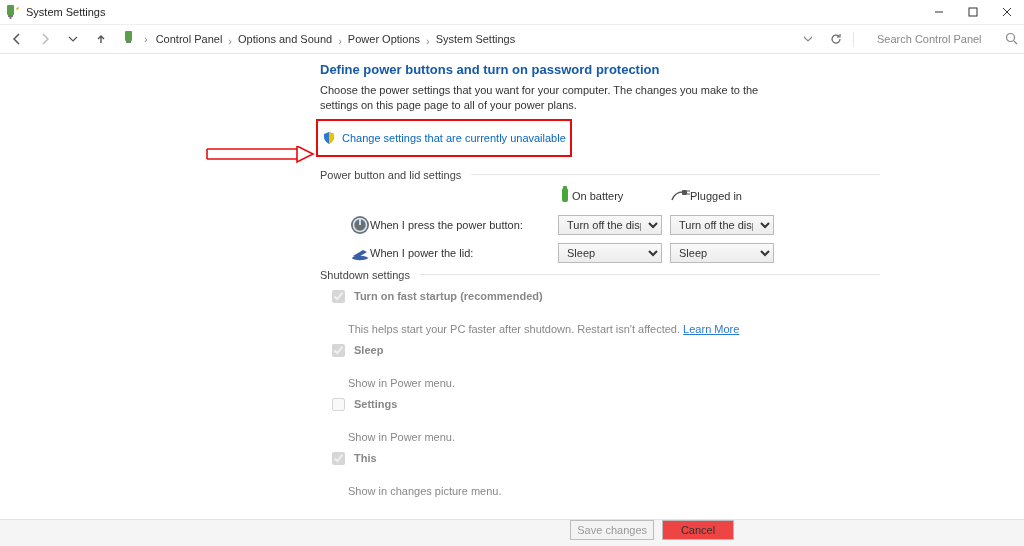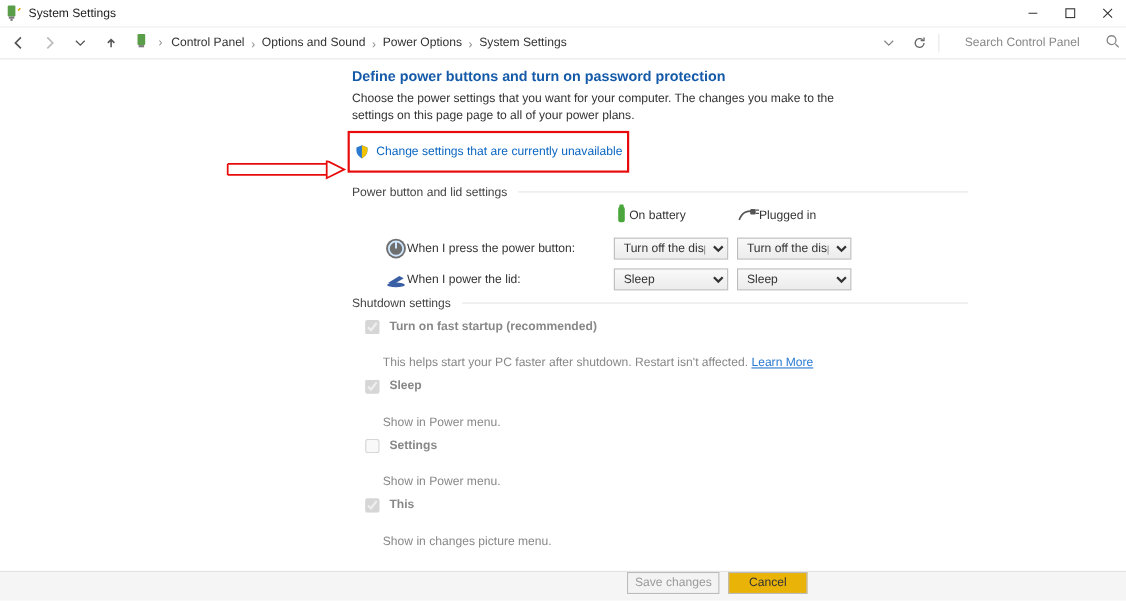--- a/index.html
+++ b/index.html
@@ -42,7 +42,7 @@
   input[type=checkbox]{accent-color:#888}
   input[type=checkbox]:disabled{opacity:0.9}
   .footer{position:absolute;left:0;right:0;bottom:0;height:26px;border-top:1px solid #e3e3e3;background:#f5f5f5;display:flex;justify-content:flex-end;gap:8px;padding-right:290px}
-  .btn{min-width:72px;height:20px;border:1px solid #bcbcbc;background:#eab308;font:inherit;color:#333}
+  .btn{min-width:72px;height:20px;border:1px solid #bcbcbc;background:#ef4444;font:inherit;color:#333}
   .btn:disabled{color:#9a9a9a;background:#f3f3f3}
   .arrow-annot{position:absolute;top:94px;left:205px}
 </style>

